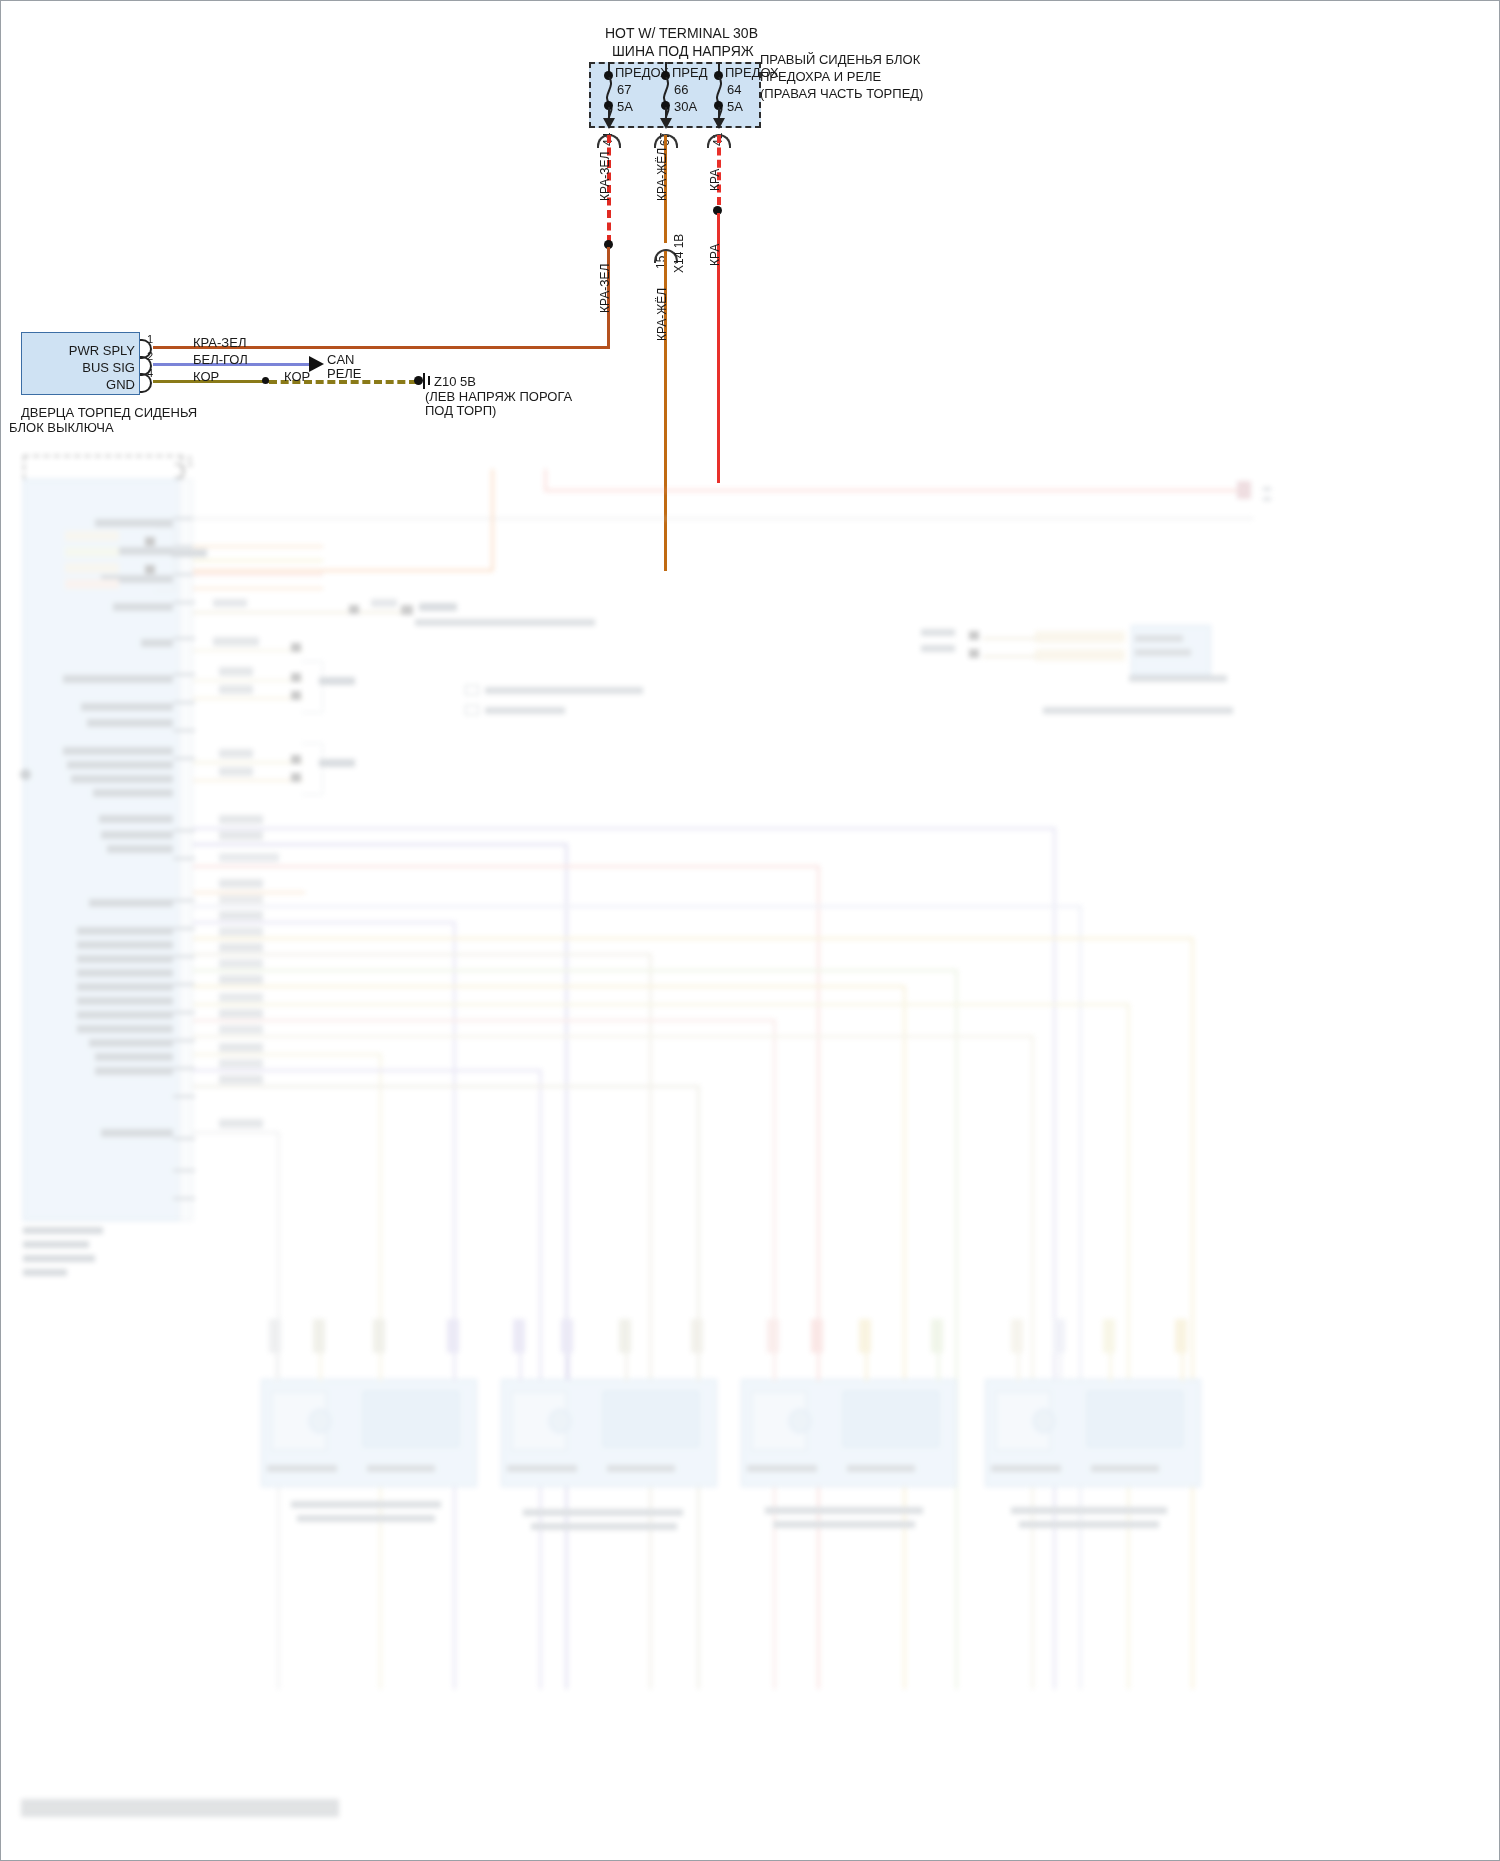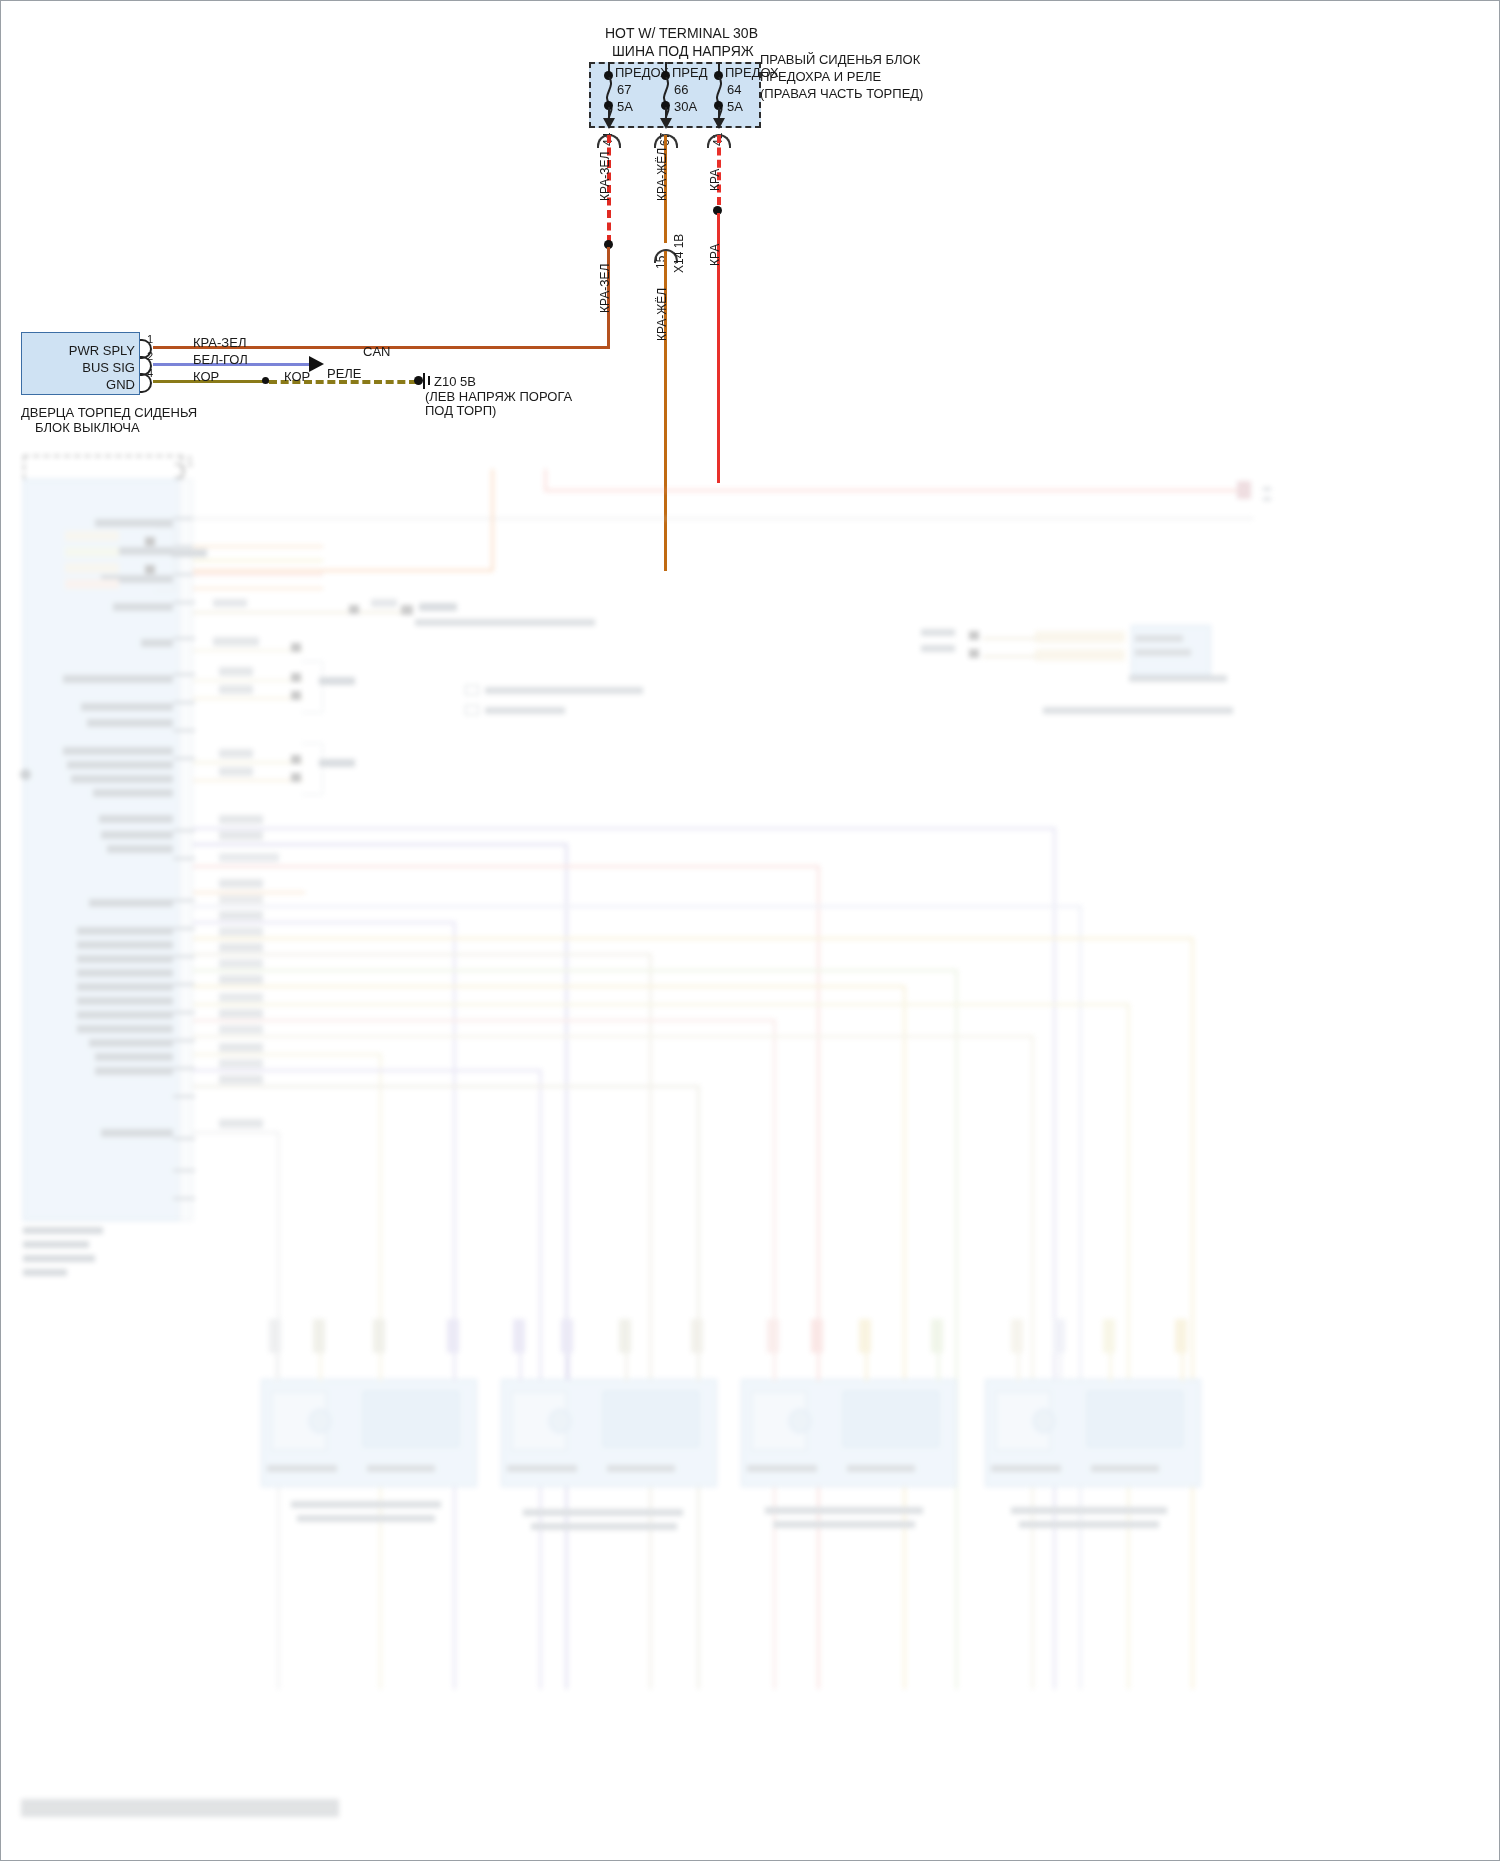--- a/index.html
+++ b/index.html
@@ -160,7 +160,7 @@
   <div class="wire h" style="left:152px;top:362px;width:157px;border-color:#7b84d8;"></div>
   <div class="arrowrt" style="left:308px;top:355px;"></div>
   <div class="t sm" style="left:192px;top:351px;">БЕЛ-ГОЛ</div>
-  <div class="t sm" style="left:326px;top:343px;margin-left:36px;">CAN</div>
+  <div class="t sm" style="left:326px;top:351px;">CAN</div>
   <div class="t sm" style="left:326px;top:365px;">РЕЛЕ</div>
 
   <div class="wire h" style="left:152px;top:379px;width:116px;border-color:#8a7a18;"></div>

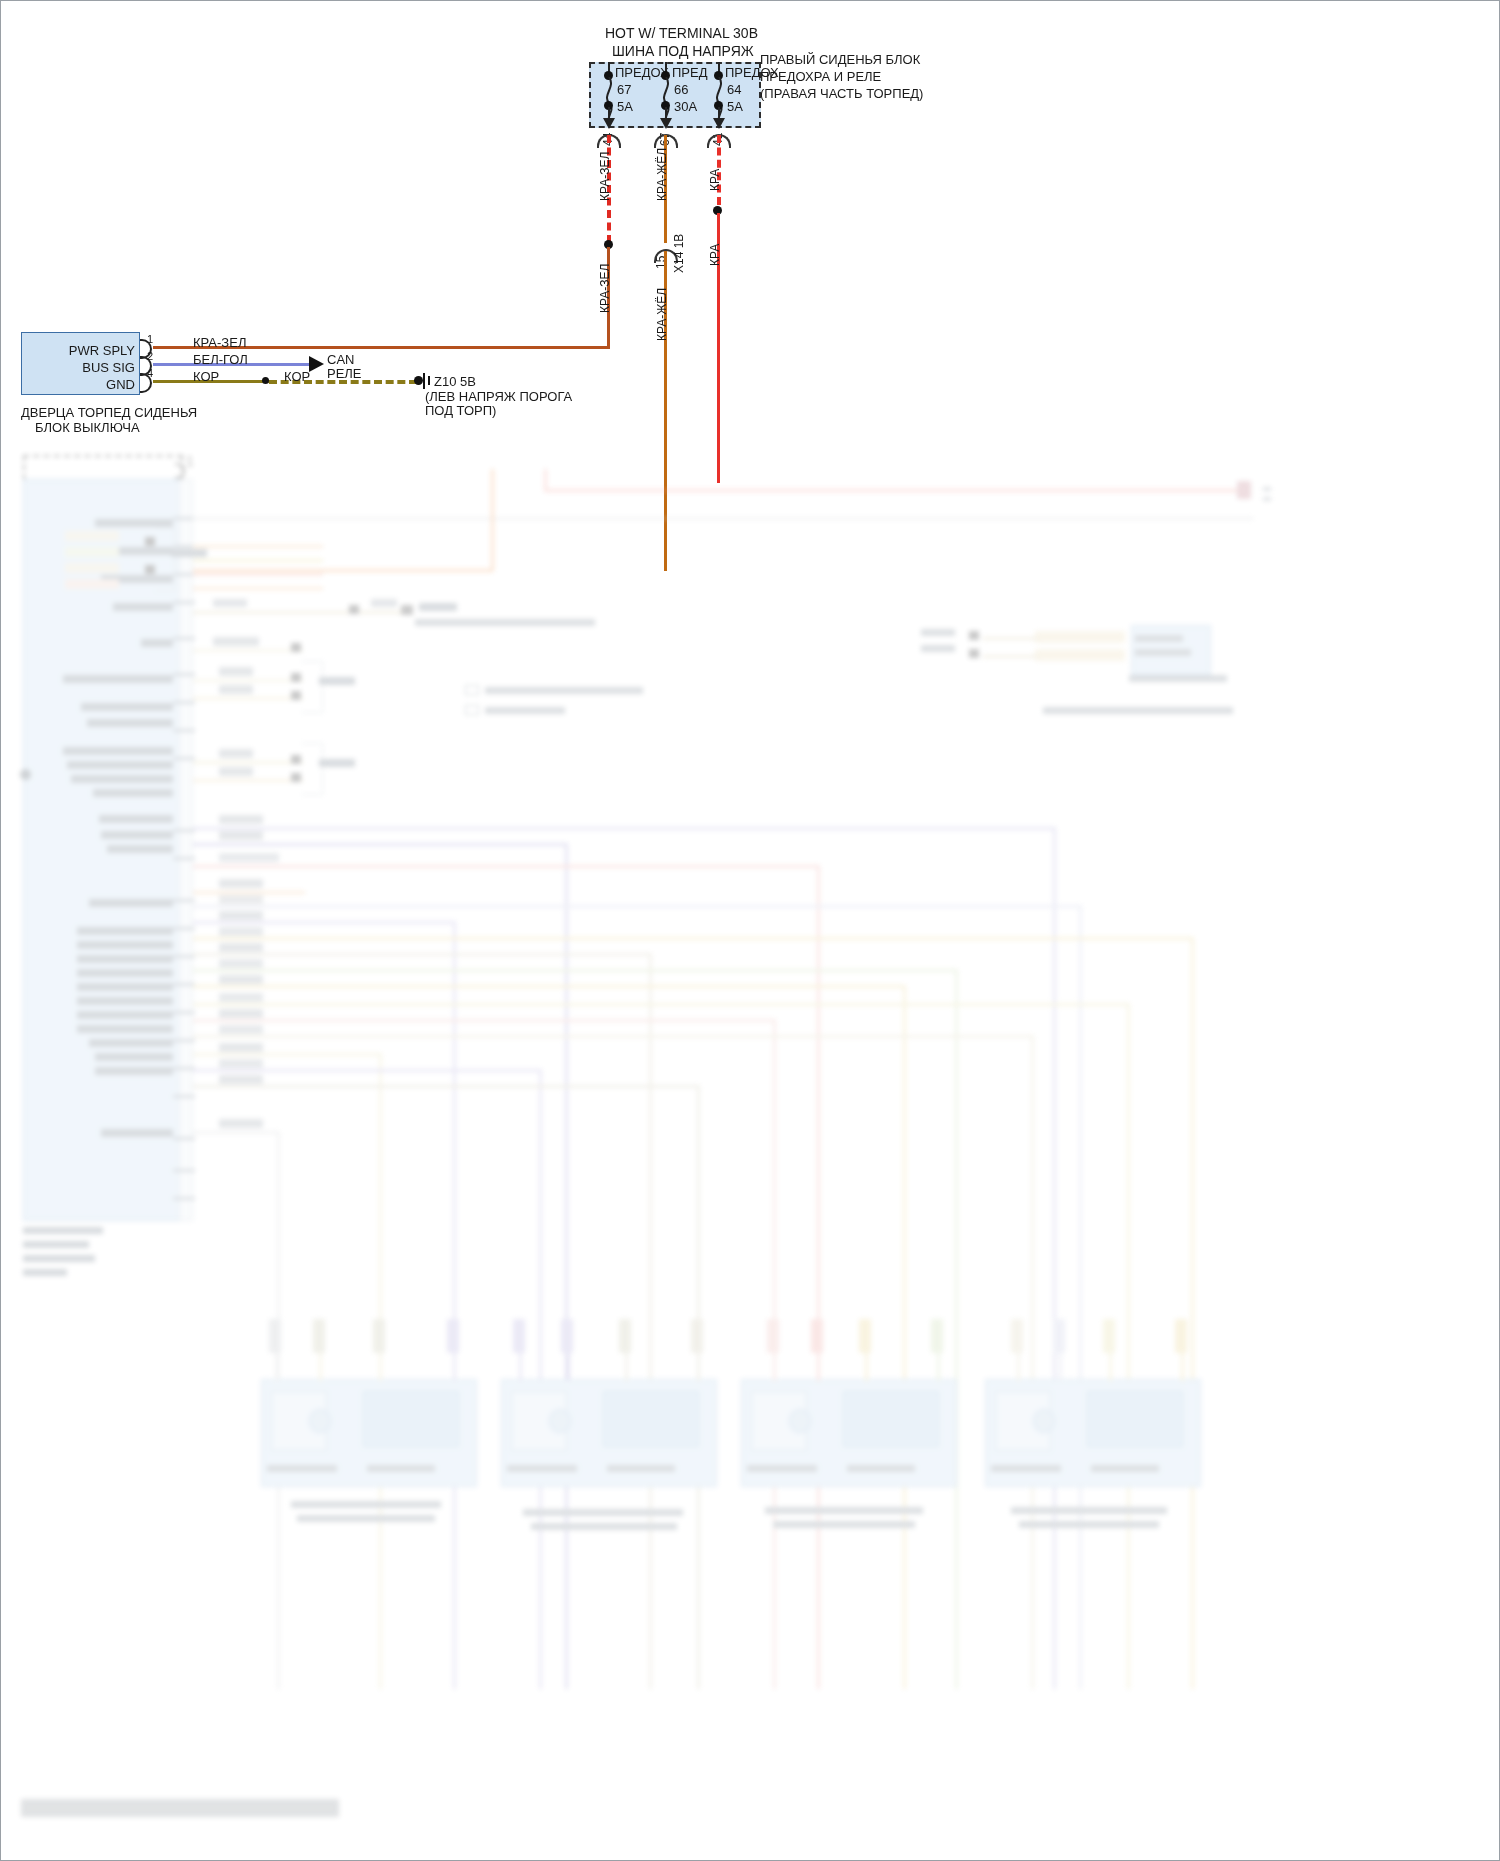--- a/index.html
+++ b/index.html
@@ -177,7 +177,7 @@
   <div class="t sm" style="left:424px;top:402px;">ПОД ТОРП)</div>
 
   <div class="t sm" style="left:20px;top:404px;">ДВЕРЦА ТОРПЕД СИДЕНЬЯ</div>
-  <div class="t sm" style="left:34px;top:419px;">БЛОК ВЫКЛЮЧА</div>
+  <div class="t sm" style="left:8px;top:419px;">БЛОК ВЫКЛЮЧА</div>
 
   <div id="faded">
 

